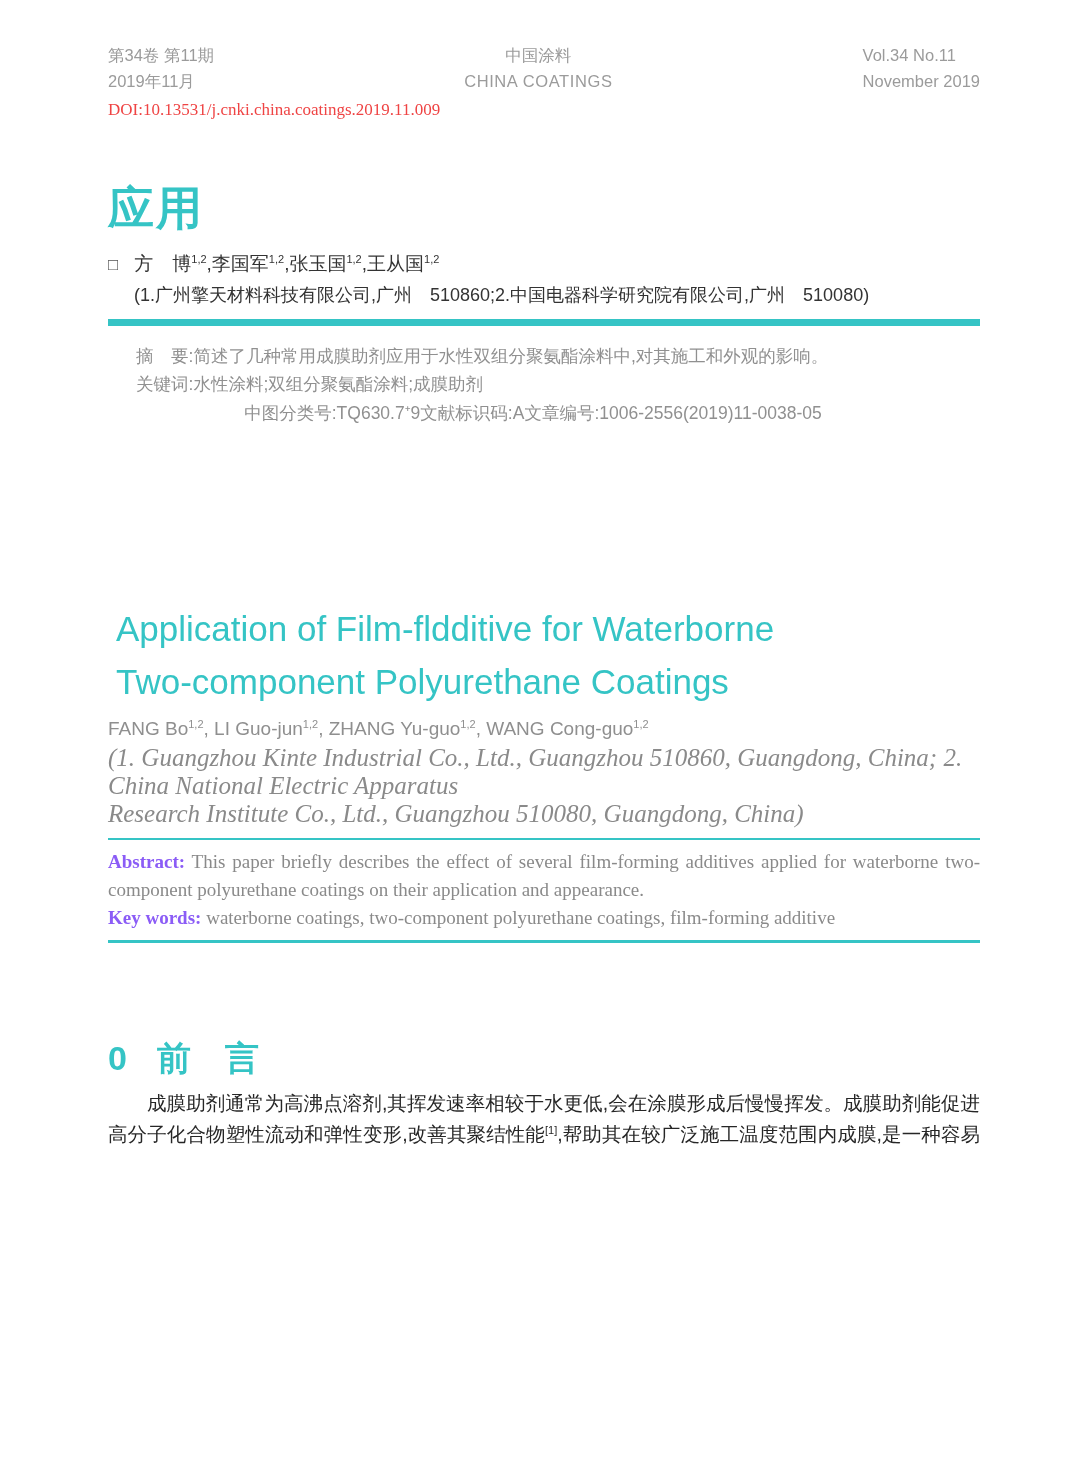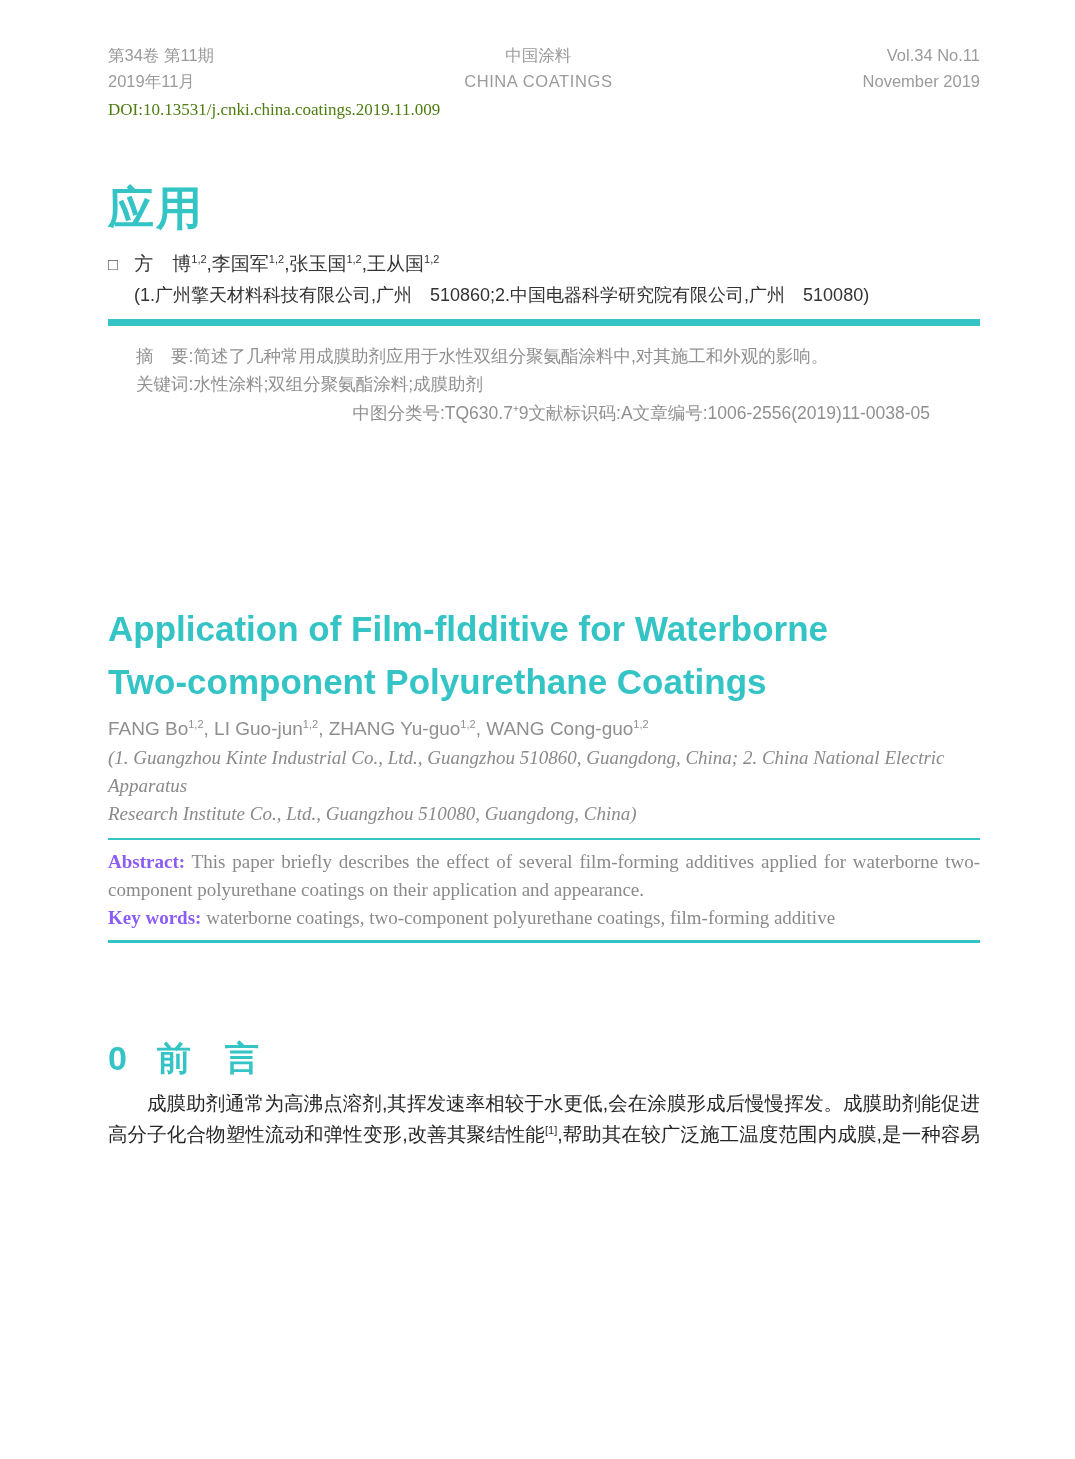--- a/index.html
+++ b/index.html
@@ -9,7 +9,7 @@
   .header{display:flex;justify-content:space-between;font-size:16.5px;color:#9b9b9b;line-height:26px;}
   .h-center{text-align:center;}
   .h-center .en-name{letter-spacing:0.6px;}
-  .h-right{text-align:right;}
+  .h-right{}
   .doi{margin-top:6px;font-family:"Liberation Serif",serif;font-size:17px;color:#4d7c0f;}
 
   .cn-title{margin:54px 0 0;font-size:46px;line-height:1.5;font-weight:bold;color:#35c4c5;letter-spacing:2px;}

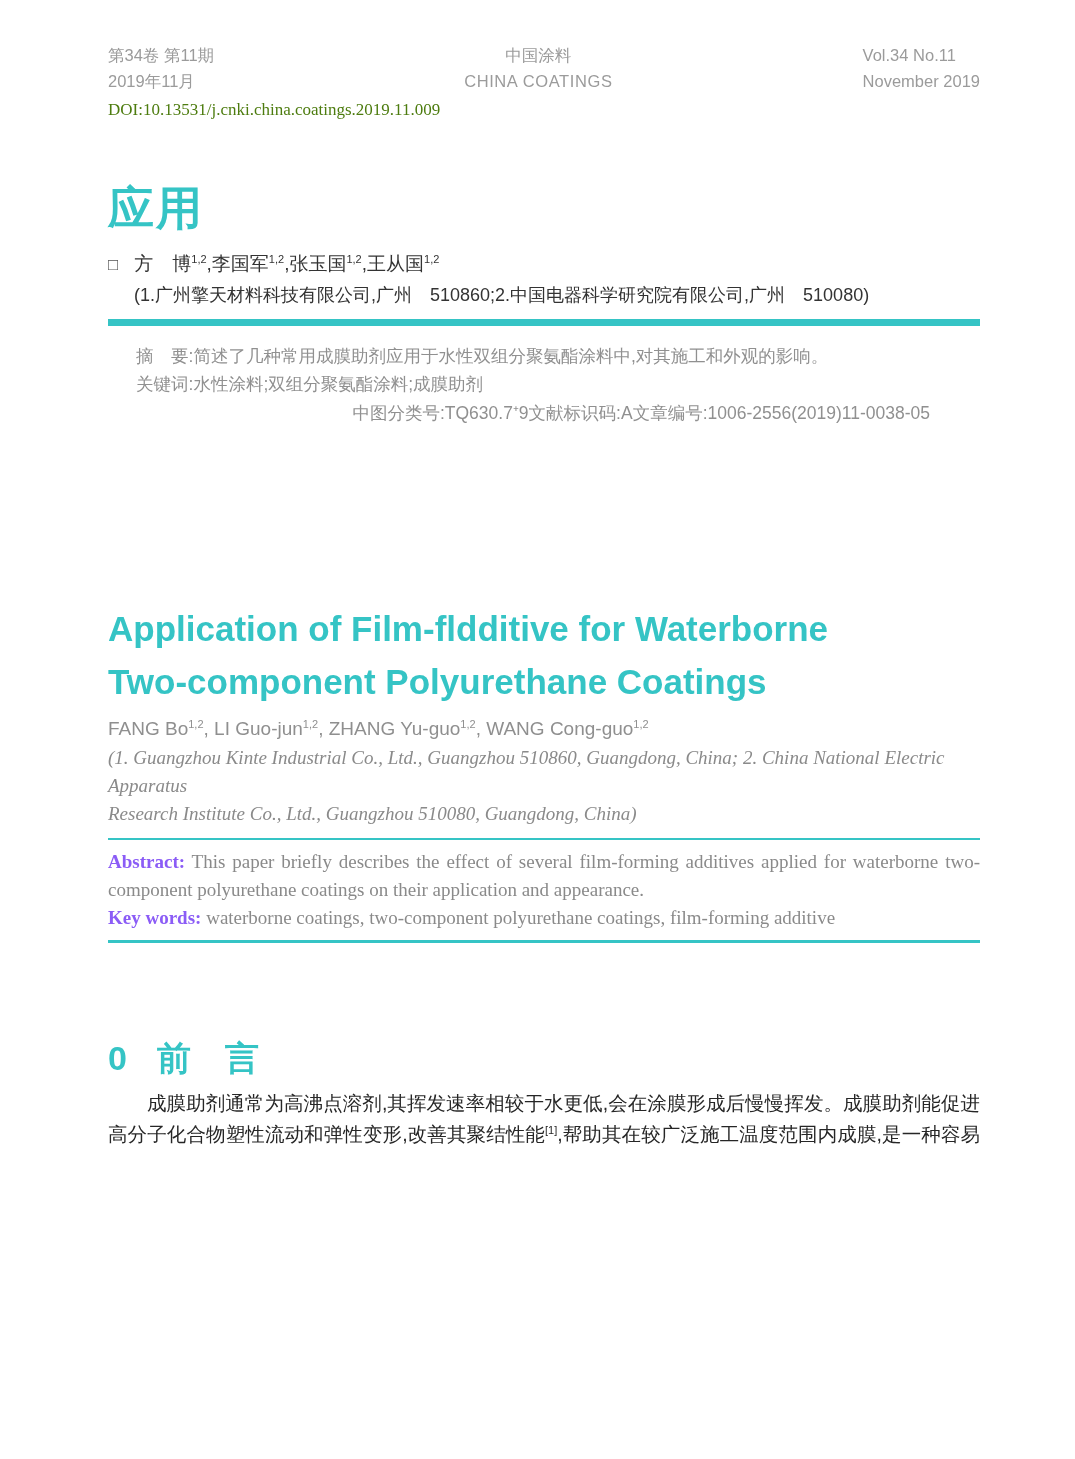--- a/index.html
+++ b/index.html
@@ -10,7 +10,7 @@
   .h-center{text-align:center;}
   .h-center .en-name{letter-spacing:0.6px;}
   .h-right{}
-  .doi{margin-top:6px;font-family:"Liberation Serif",serif;font-size:17px;color:#4d7c0f;}
+  .doi{margin-top:6px;font-family:"Liberation Serif",serif;font-size:17px;color:#ef4444;}
 
   .cn-title{margin:54px 0 0;font-size:46px;line-height:1.5;font-weight:bold;color:#35c4c5;letter-spacing:2px;}
   .t-line{display:block;}

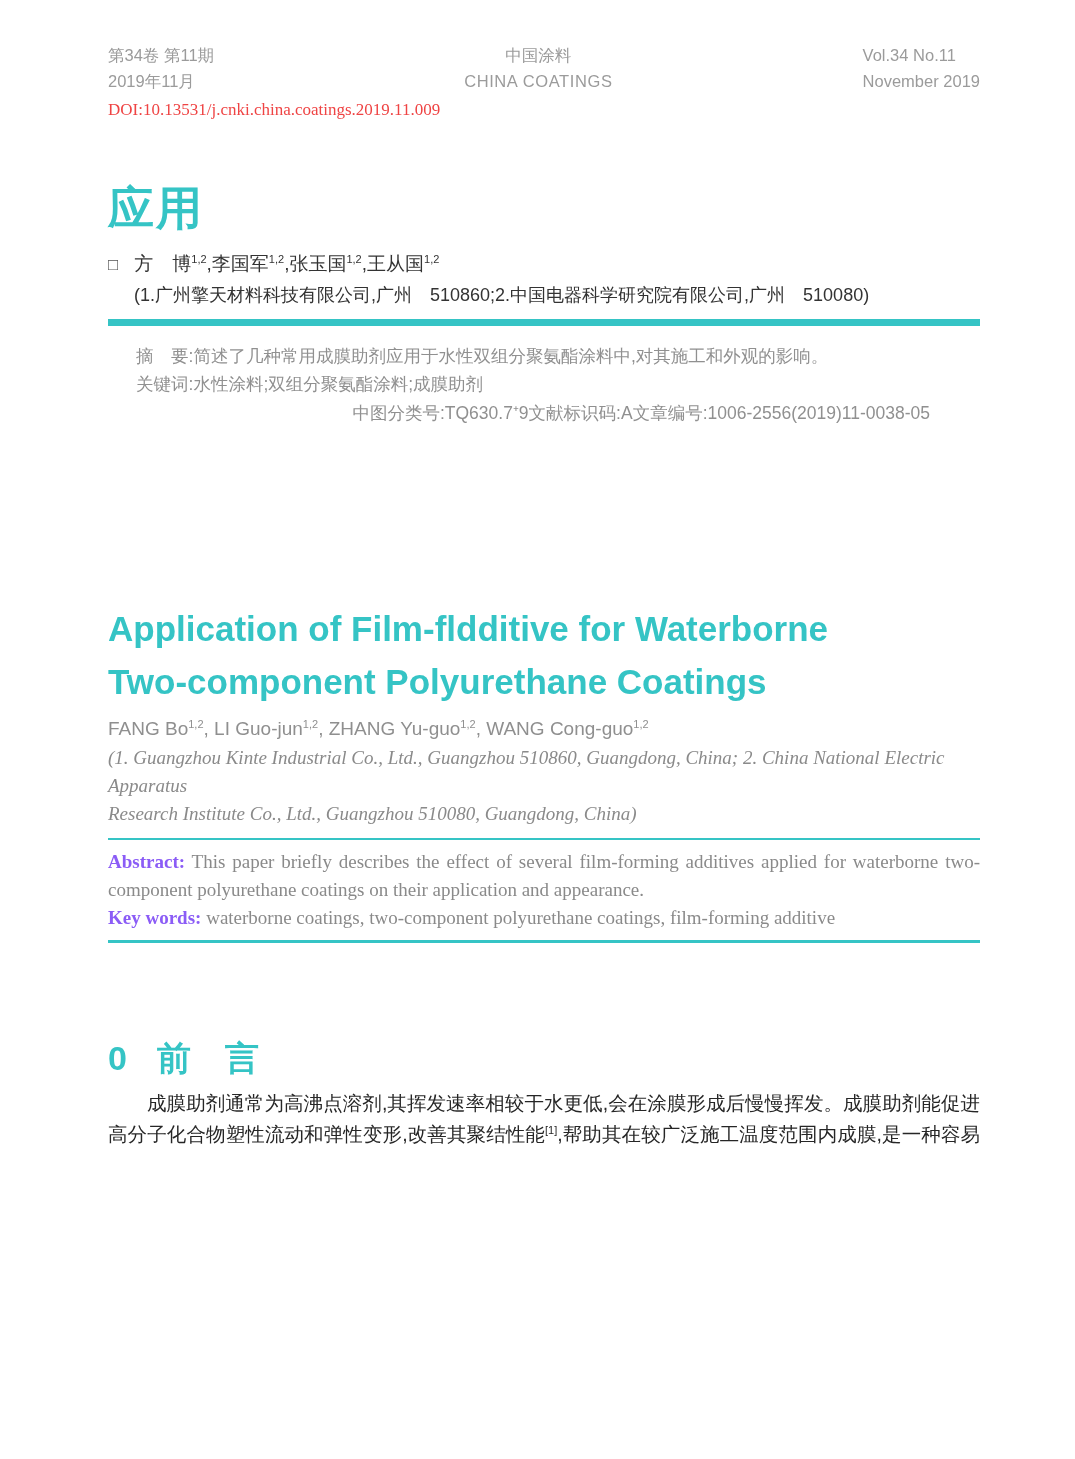--- a/index.html
+++ b/index.html
@@ -23,7 +23,7 @@
   .bar{height:7px;background:#35c4c5;margin-top:12px;}
 
   .cn-abstract{margin-top:16px;font-size:17.5px;color:#909090;line-height:28px;padding:0 50px 0 28px;}
-  .meta-row{display:flex;justify-content:flex-end;margin-top:1px;}
+  .meta-row{display:flex;justify-content:center;margin-top:1px;}
 
   .en-title{margin-top:176px;font-size:35px;font-weight:bold;color:#35c4c5;line-height:1.5;}
   .en-authors{margin-top:10px;font-size:19px;color:#8f8f8f;}

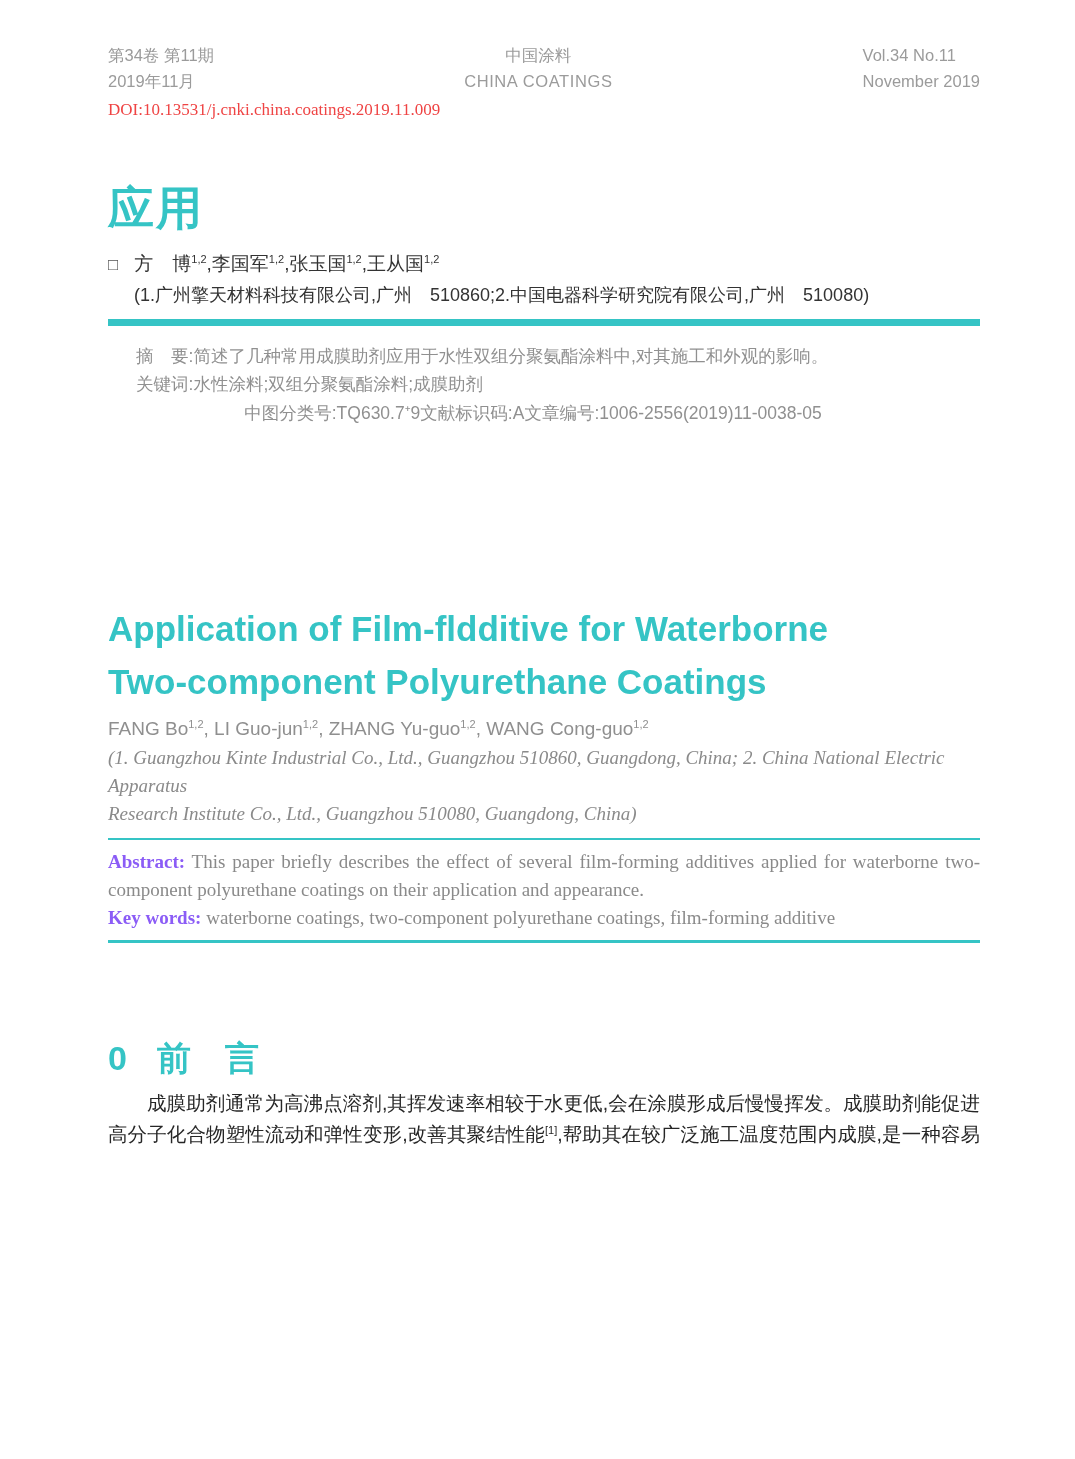--- a/index.html
+++ b/index.html
@@ -25,7 +25,7 @@
   .cn-abstract{margin-top:16px;font-size:17.5px;color:#909090;line-height:28px;padding:0 50px 0 28px;}
   .meta-row{display:flex;justify-content:center;margin-top:1px;}
 
-  .en-title{margin-top:176px;font-size:35px;font-weight:bold;color:#35c4c5;line-height:1.5;}
+  .en-title{margin-top:176px;font-size:35px;font-weight:normal;color:#35c4c5;line-height:1.5;margin-left:8px;}
   .en-authors{margin-top:10px;font-size:19px;color:#8f8f8f;}
   .en-affil{margin-top:4px;font-family:"Liberation Serif",serif;font-style:italic;font-size:19px;color:#8a8a8a;line-height:28px;}
   .rule-thin{height:2px;background:#35c4c5;margin-top:10px;}

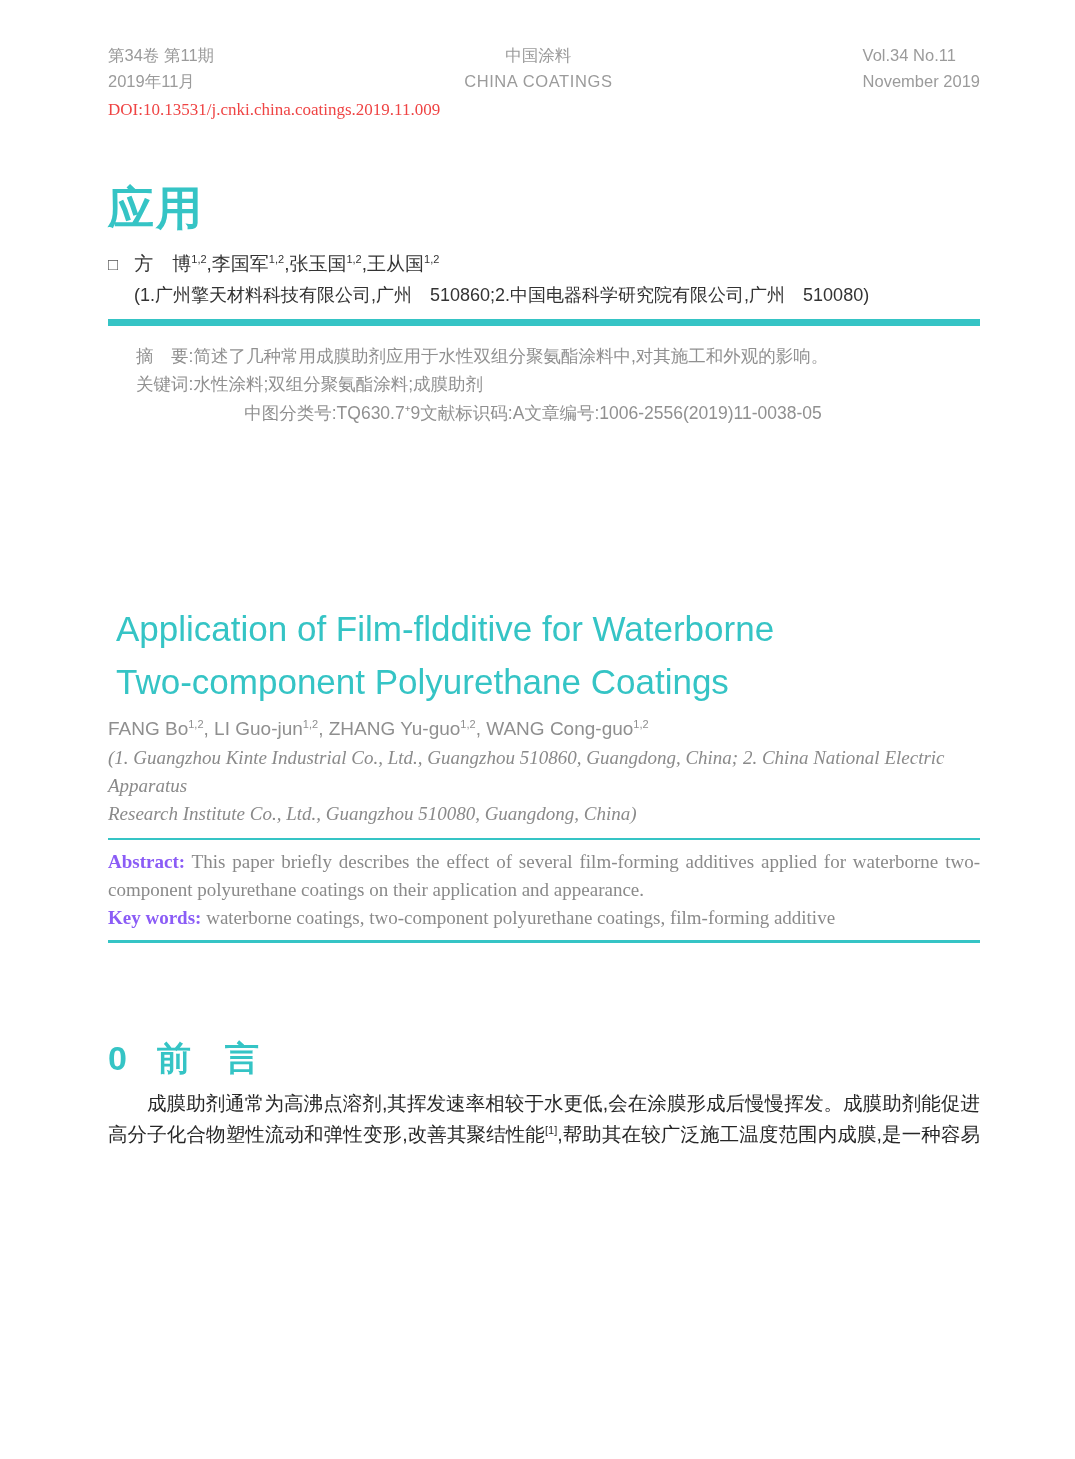--- a/index.html
+++ b/index.html
@@ -27,7 +27,7 @@
 
   .en-title{margin-top:176px;font-size:35px;font-weight:normal;color:#35c4c5;line-height:1.5;margin-left:8px;}
   .en-authors{margin-top:10px;font-size:19px;color:#8f8f8f;}
-  .en-affil{margin-top:4px;font-family:"Liberation Serif",serif;font-style:italic;font-size:19px;color:#8a8a8a;line-height:28px;}
+  .en-affil{margin-top:4px;font-family:"Liberation Serif",serif;font-style:italic;font-size:25px;color:#8a8a8a;line-height:28px;}
   .rule-thin{height:2px;background:#35c4c5;margin-top:10px;}
   .en-abstract{margin-top:8px;font-family:"Liberation Serif",serif;font-size:19px;color:#8a8a8a;line-height:28px;text-align:justify;}
   .en-abstract .lbl{font-weight:bold;color:#8b5cf6;}

